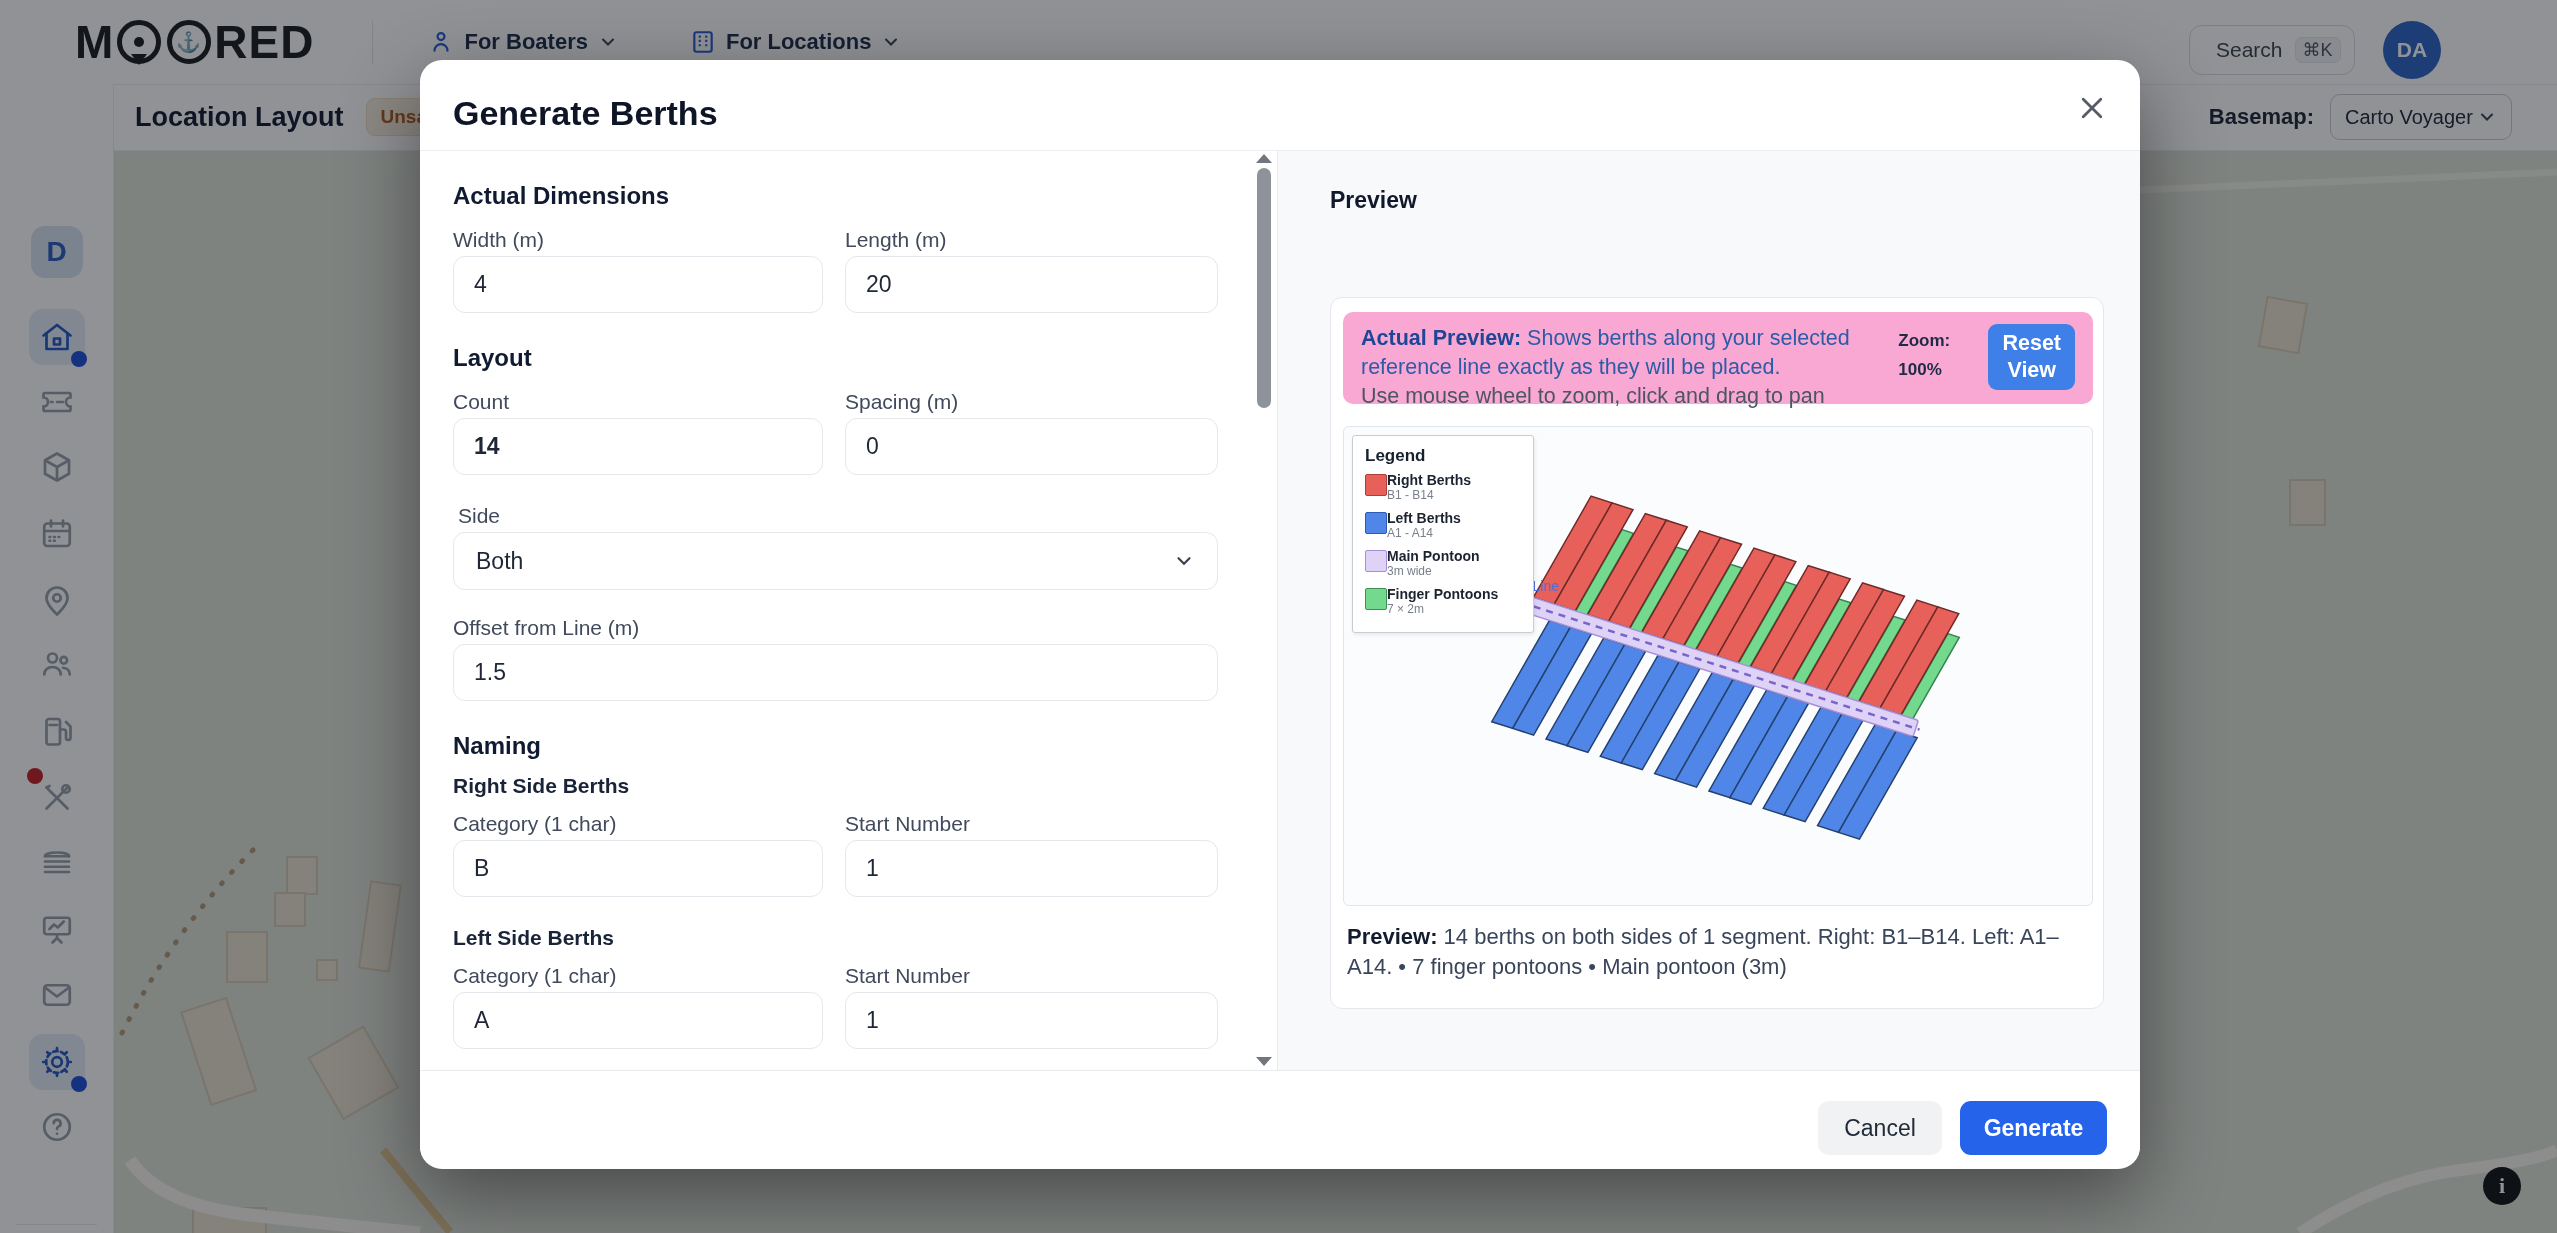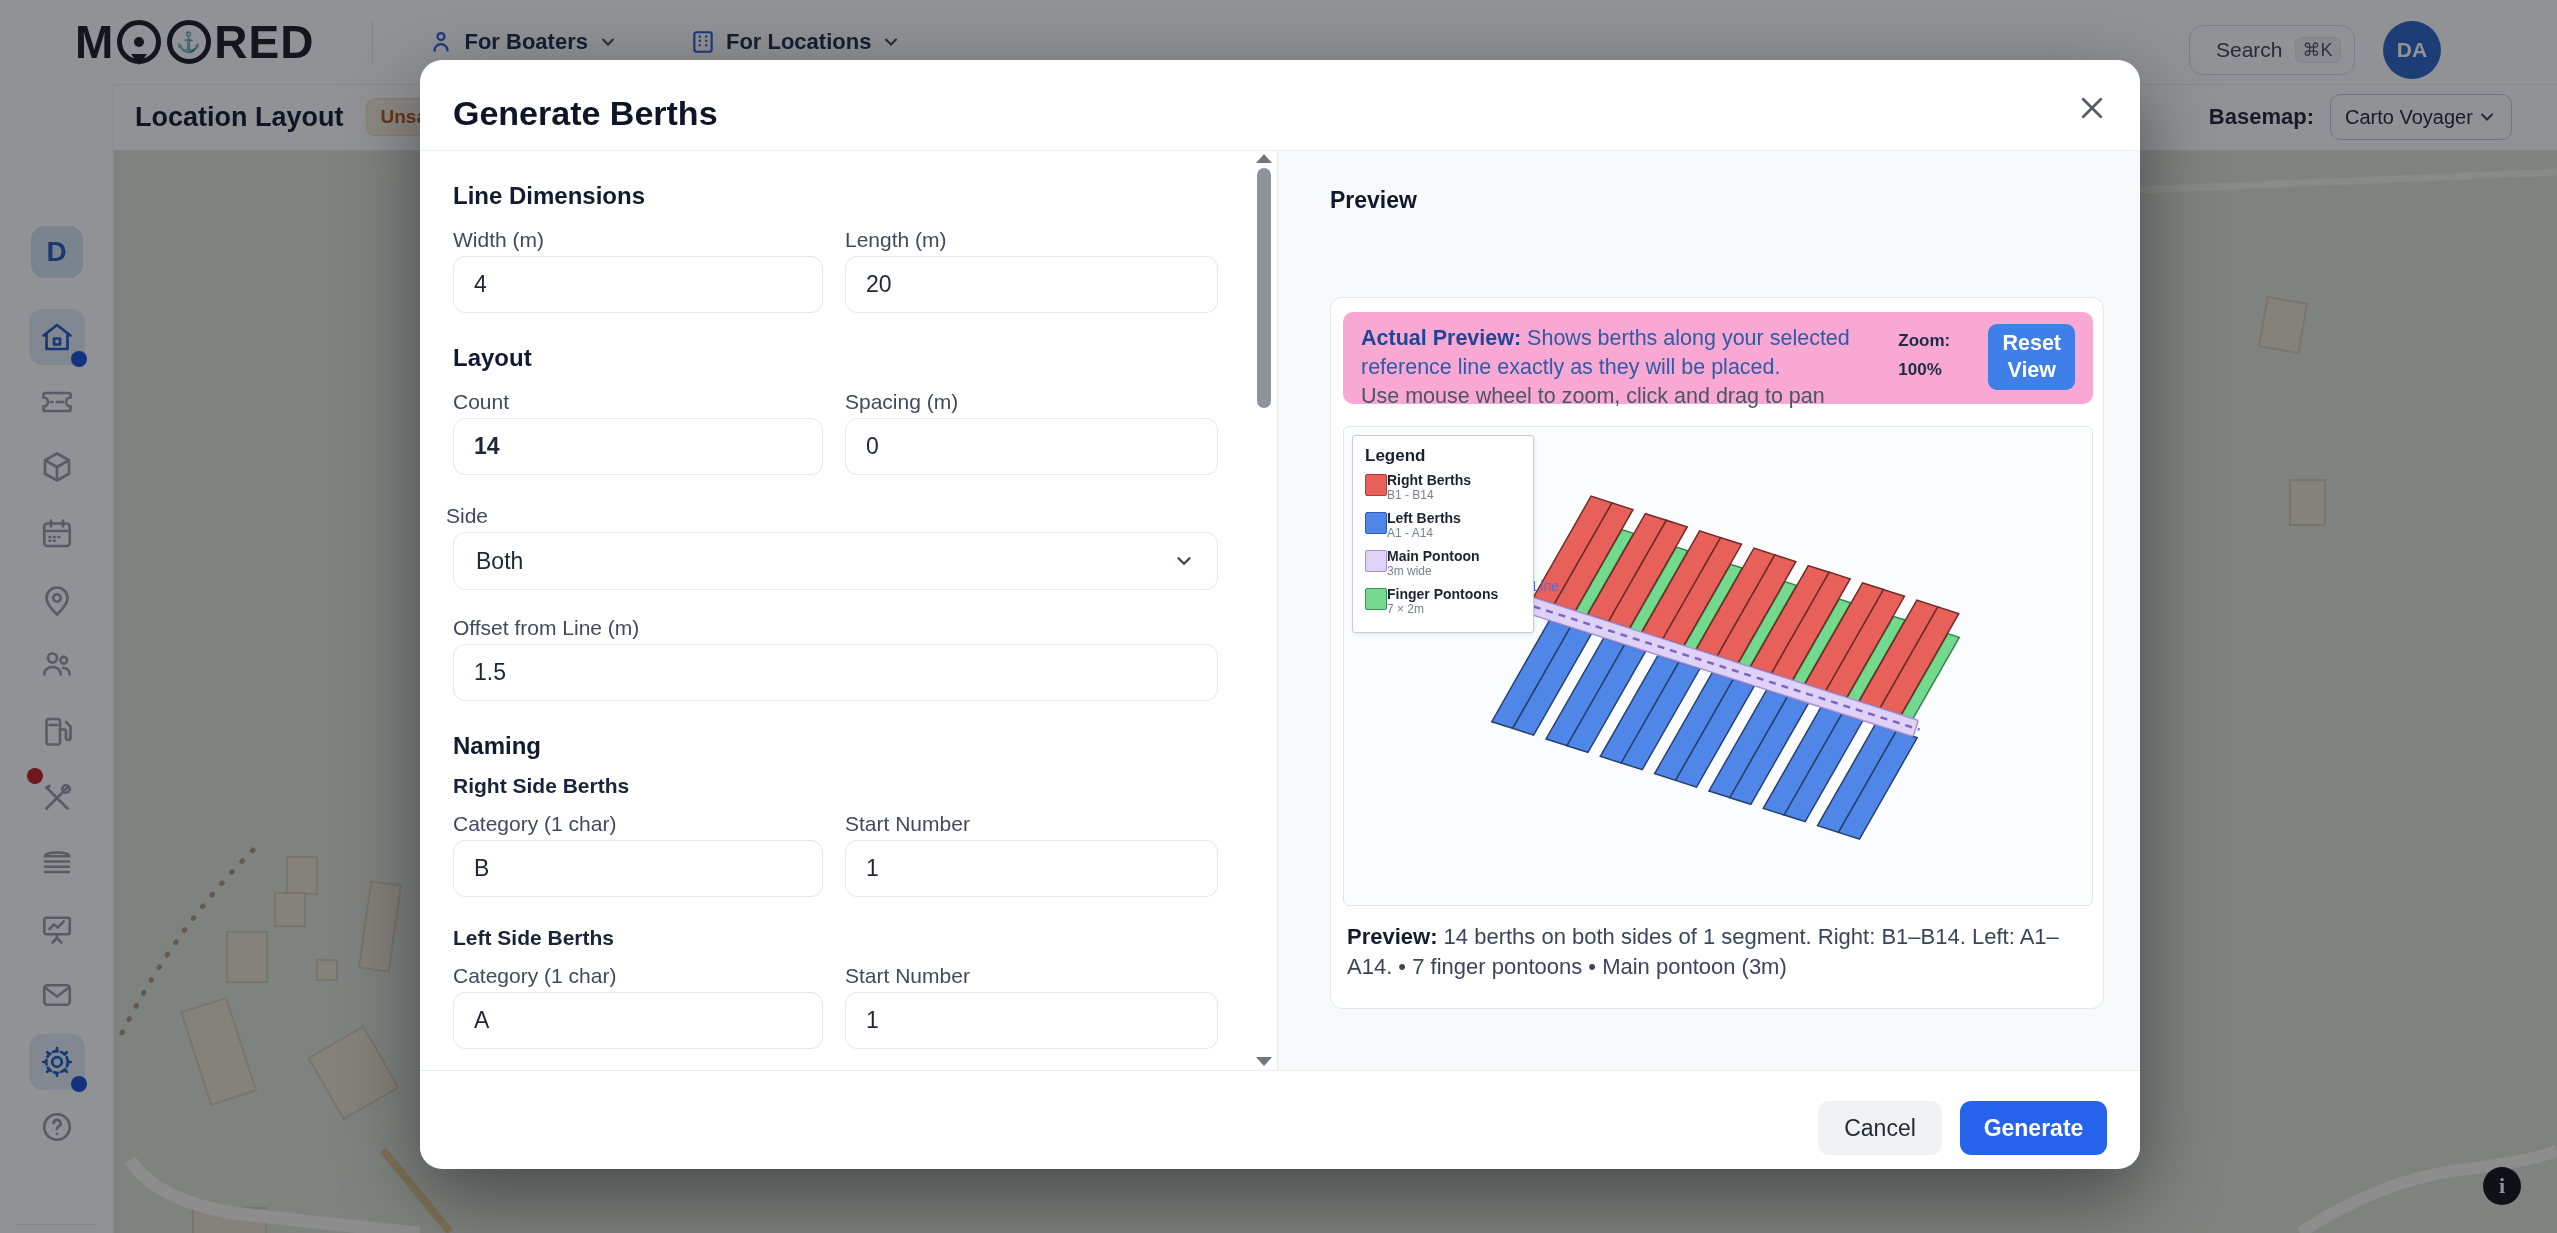--- a/index.html
+++ b/index.html
@@ -303,7 +303,7 @@
   </div>
   <div class="modal-hdiv"></div>
 
-  <div class="sec-h" style="left:33px;top:122px;">Line Dimensions</div>
+  <div class="sec-h" style="left:33px;top:122px;">Actual Dimensions</div>
   <label class="fld-label" style="left:33px;top:168px;">Width (m)</label>
   <label class="fld-label" style="left:425px;top:168px;">Length (m)</label>
   <input class="txt-input" style="left: 33px; top: 196px; width: 370px;" value="4">

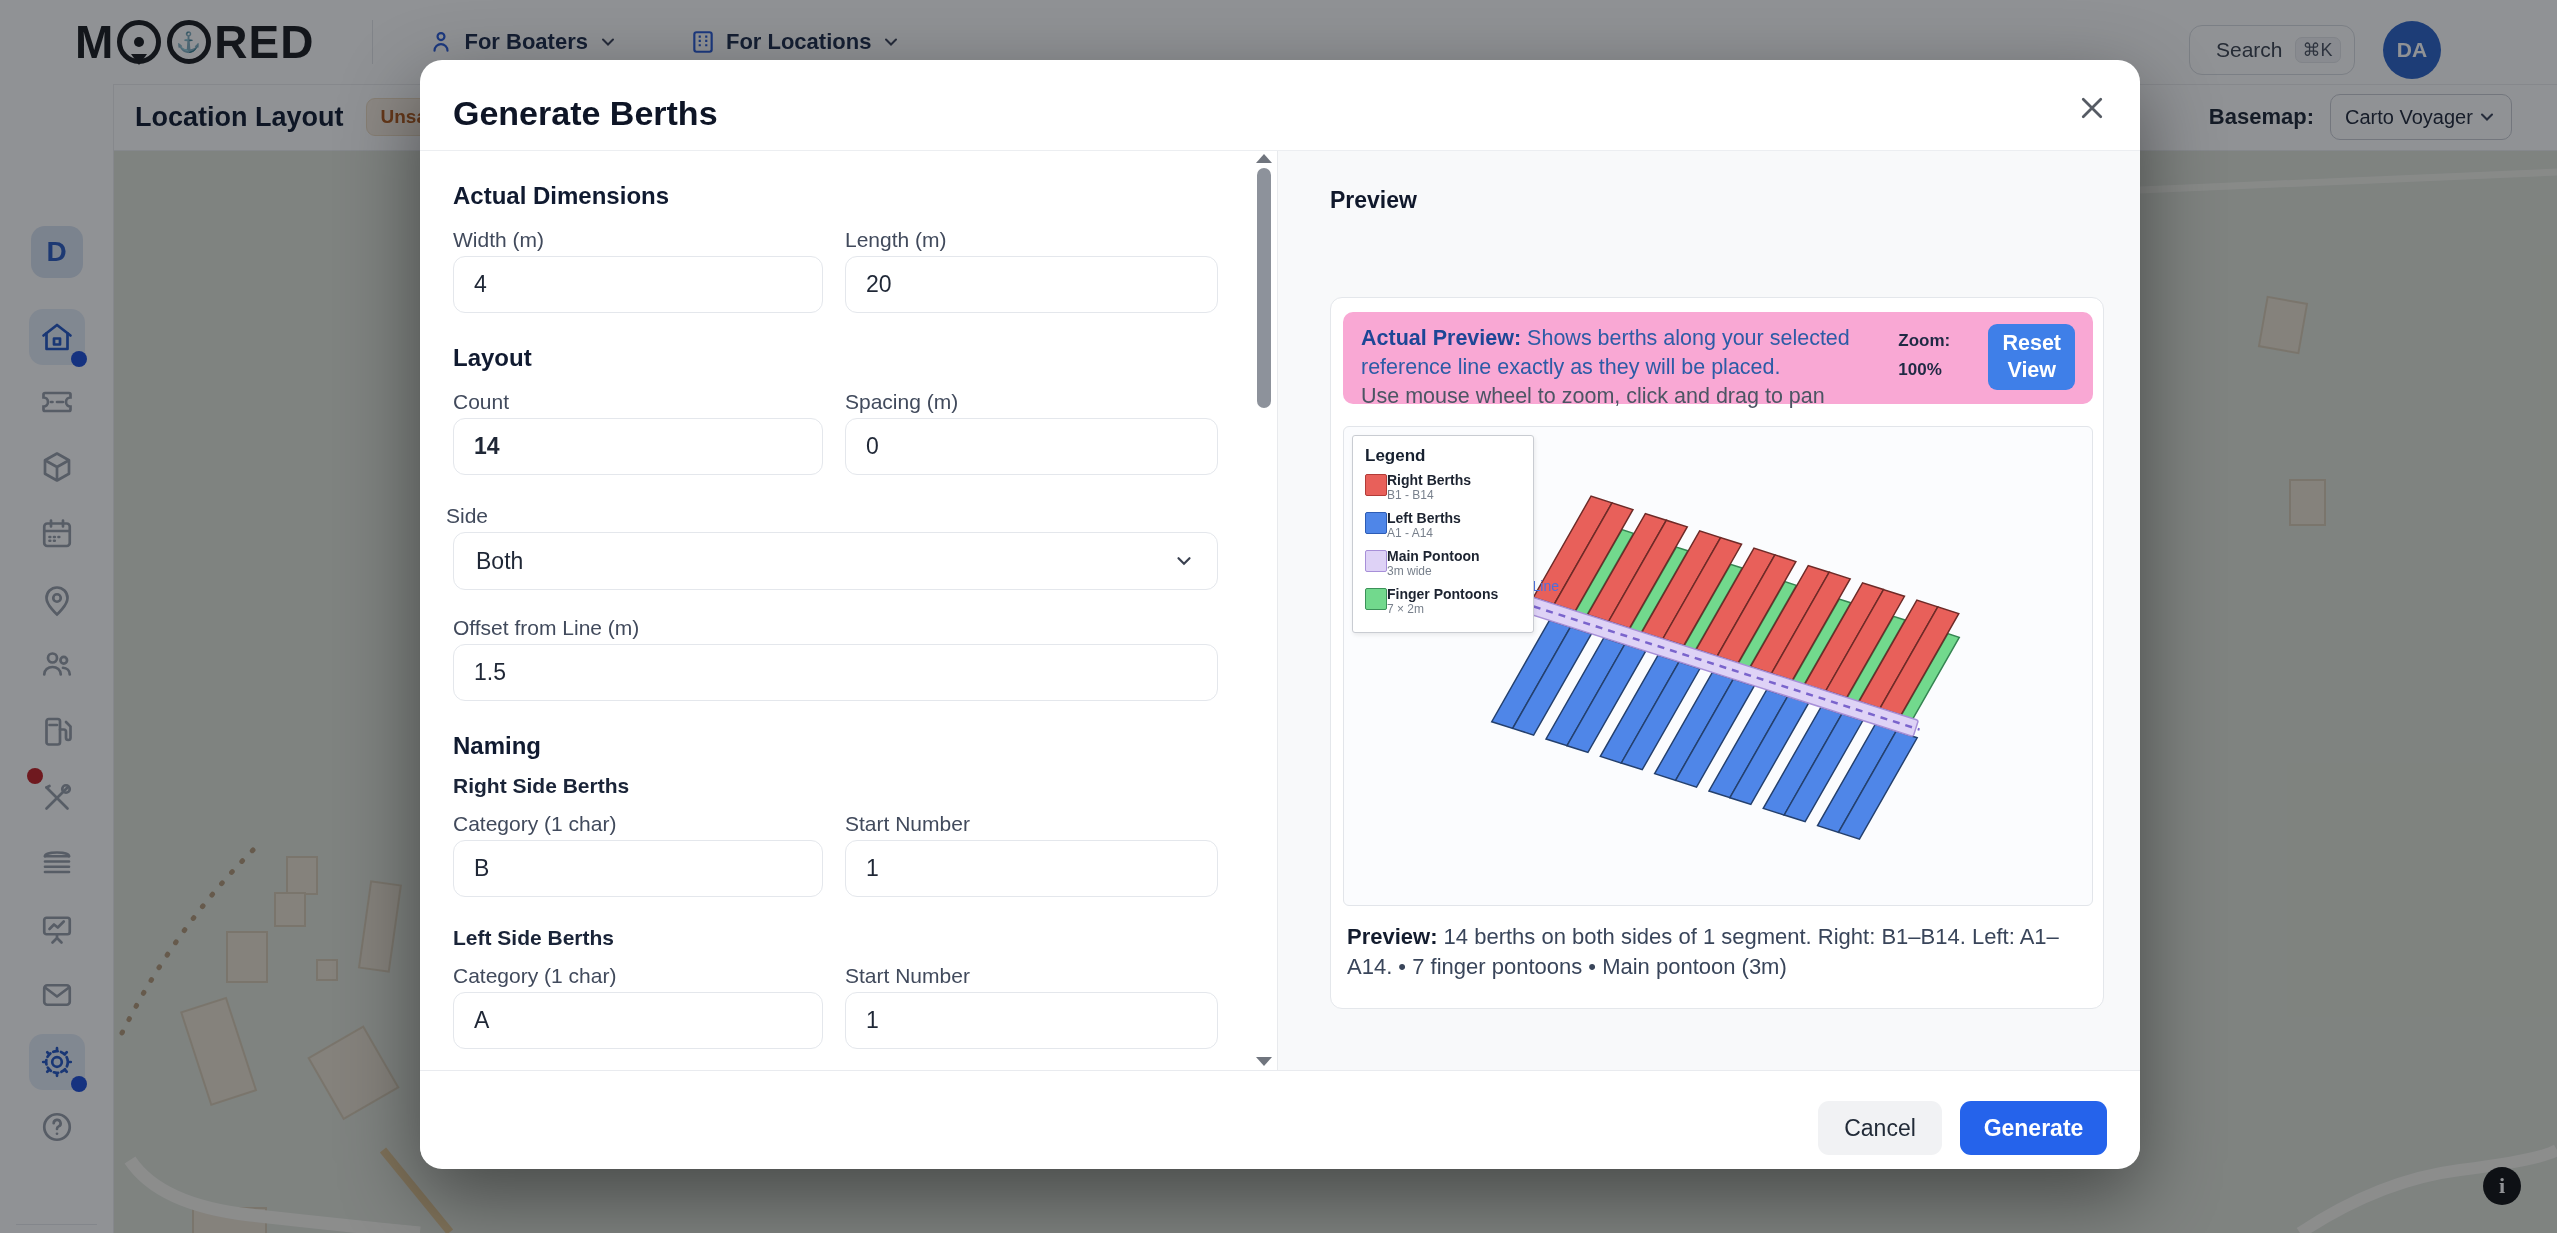--- a/index.html
+++ b/index.html
@@ -315,7 +315,7 @@
   <input class="txt-input" style="left: 33px; top: 358px; width: 370px; font-weight: bold;" value="14">
   <input class="txt-input" style="left: 425px; top: 358px; width: 373px;" value="0">
 
-  <label class="fld-label" style="left:26px;top:444px;">Side</label>
+  <label class="fld-label" style="left:38px;top:444px;">Side</label>
   <div class="select-box" style="left:33px;top:472px;width:765px;">
     <span>Both</span>
     <svg width="22" height="22" viewBox="0 0 24 24" fill="none" stroke="#3a4150" stroke-width="2.4" stroke-linecap="round">

